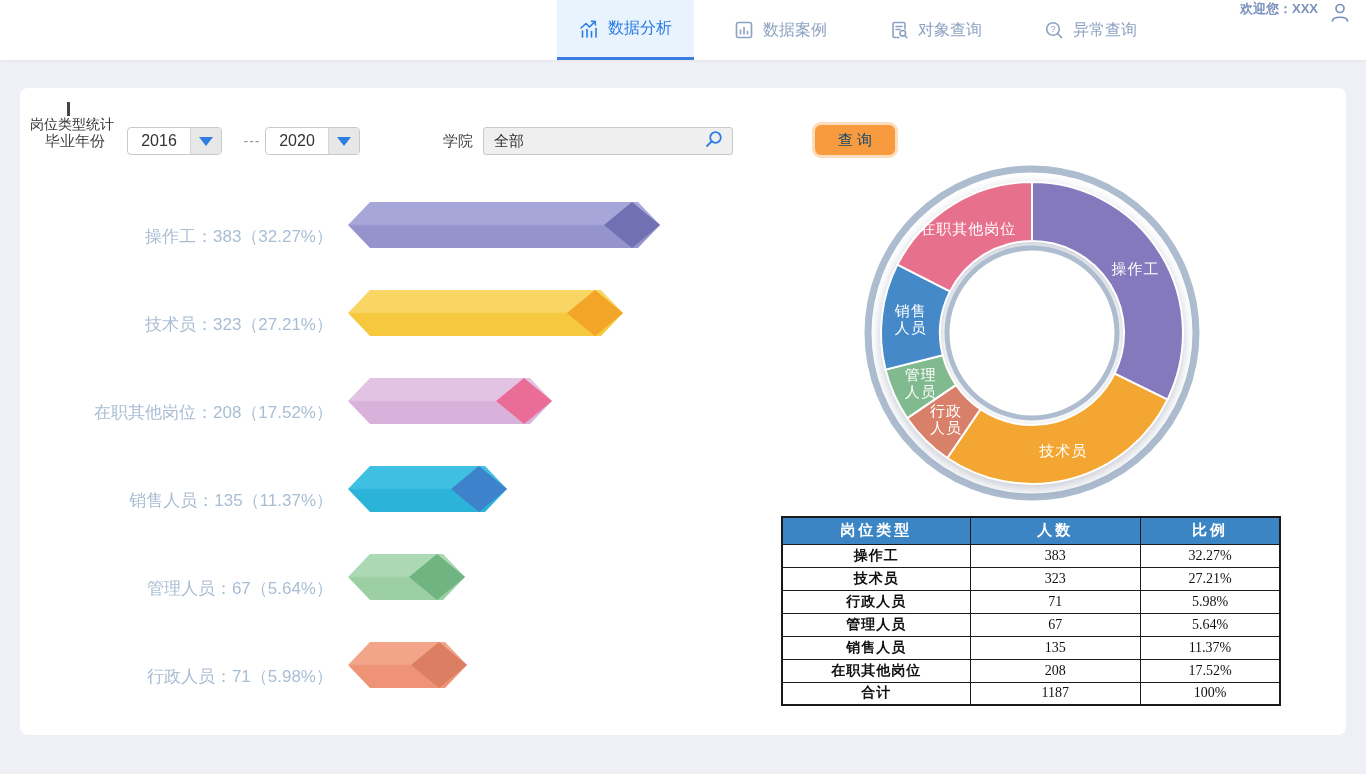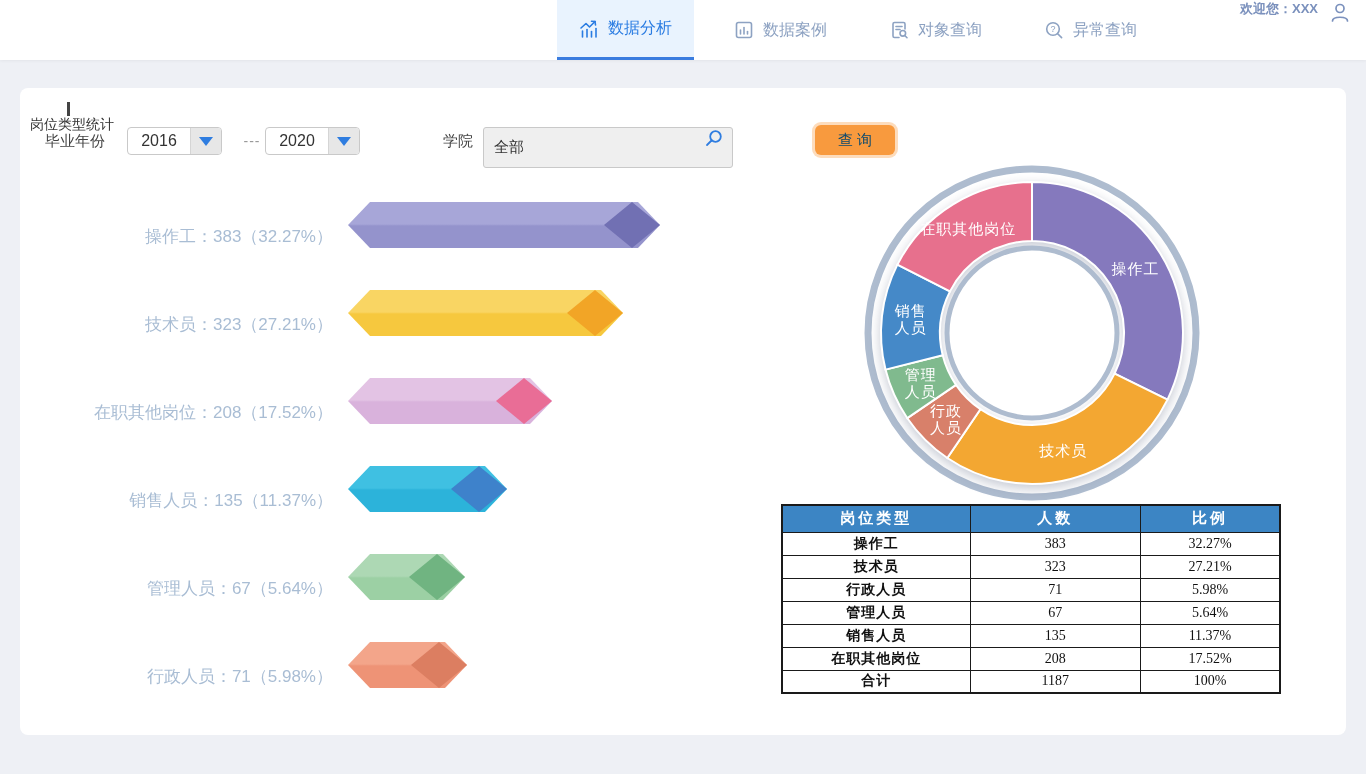--- a/index.html
+++ b/index.html
@@ -29,8 +29,8 @@
   .dropdown .arrow { width:31px; background:#e7e7e7; border-left:1px solid #d5d5d5; display:flex; align-items:center; justify-content:center; }
   .tri-down { width:0; height:0; border-left:7px solid transparent; border-right:7px solid transparent; border-top:9px solid #2f7de0; }
   .range-sep { position:absolute; left:212px; top:0; width:40px; line-height:28px; text-align:center; color:#9a9a9a; font-size:14px; letter-spacing:1px; }
-  .search-box { position:absolute; left:463px; top:0; width:250px; height:41px; background:#efefef; border:1px solid #c9c9c9;
-                border-radius:3px; display:flex; padding:0 8px 0 10px; }
+  .search-box { position:absolute; left:463px; top:0; width:250px; height:28px; background:#efefef; border:1px solid #c9c9c9;
+                border-radius:3px; display:flex; align-items:center; padding:0 8px 0 10px; }
   .search-box input { flex:1; border:none; outline:none; background:transparent; font-size:15px; color:#333; font-family:inherit; }
   .query-btn { position:absolute; left:795px; top:-2px; width:80px; height:30px; background:#f89a3e; border:none; border-radius:6px;
                box-shadow:0 0 0 3px rgba(248,154,62,0.35); color:#0c4a6e; font-size:15px; cursor:pointer; font-family:inherit; }

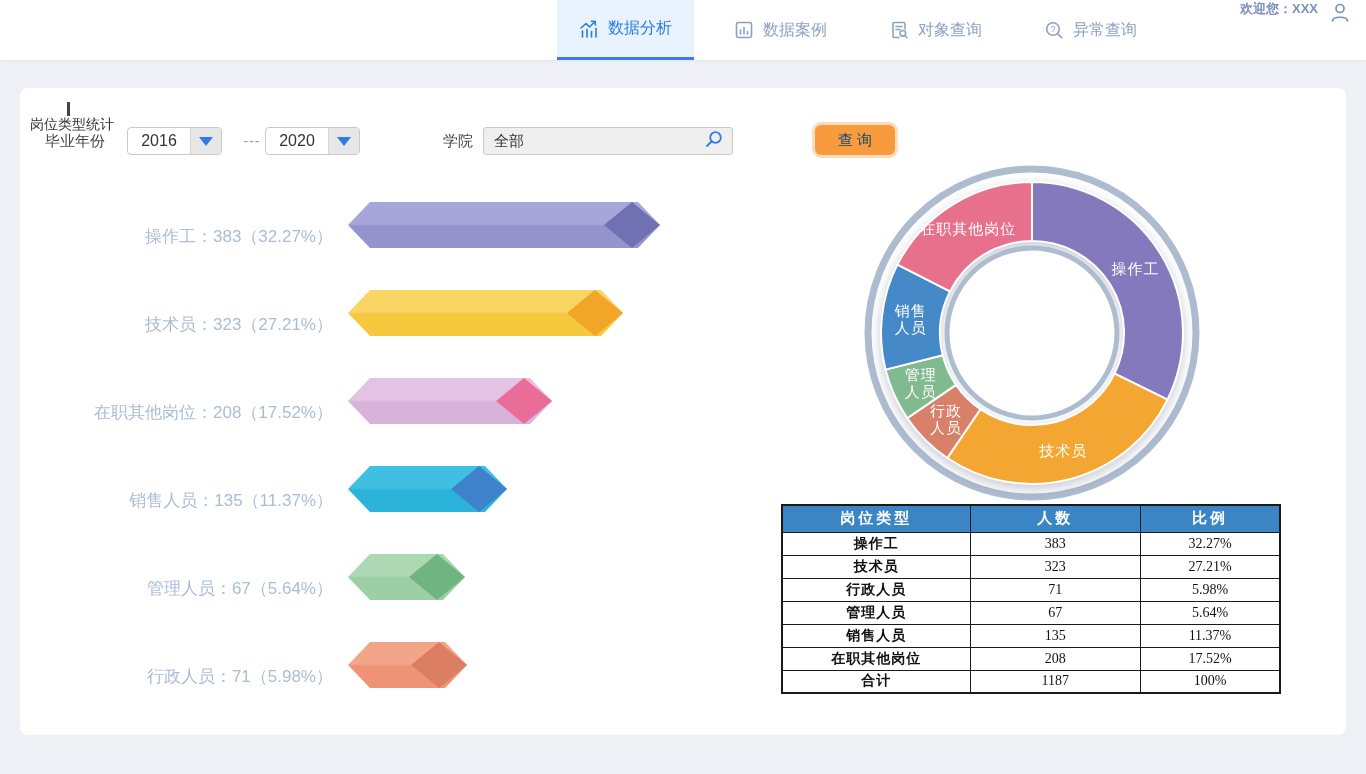--- a/index.html
+++ b/index.html
@@ -46,7 +46,7 @@
   #donut-slices { filter:drop-shadow(0 4px 6px rgba(90,100,130,0.35)); }
 
   
-  .data-table { position:absolute; left:761px; top:416px; width:500px; border-collapse:collapse;
+  .data-table { position:absolute; left:761px; top:428px; width:500px; border-collapse:collapse;
                 font-family:"Liberation Serif","DejaVu Serif",serif; border:2px solid #1a1a1a; }
   .data-table th { background:#3c85c4; color:#fff; border:1px solid #1a1a1a; height:27px; font-size:15px; letter-spacing:3px; }
   .data-table td { border:1px solid #1a1a1a; height:23px; text-align:center; font-size:14px; color:#111; }

